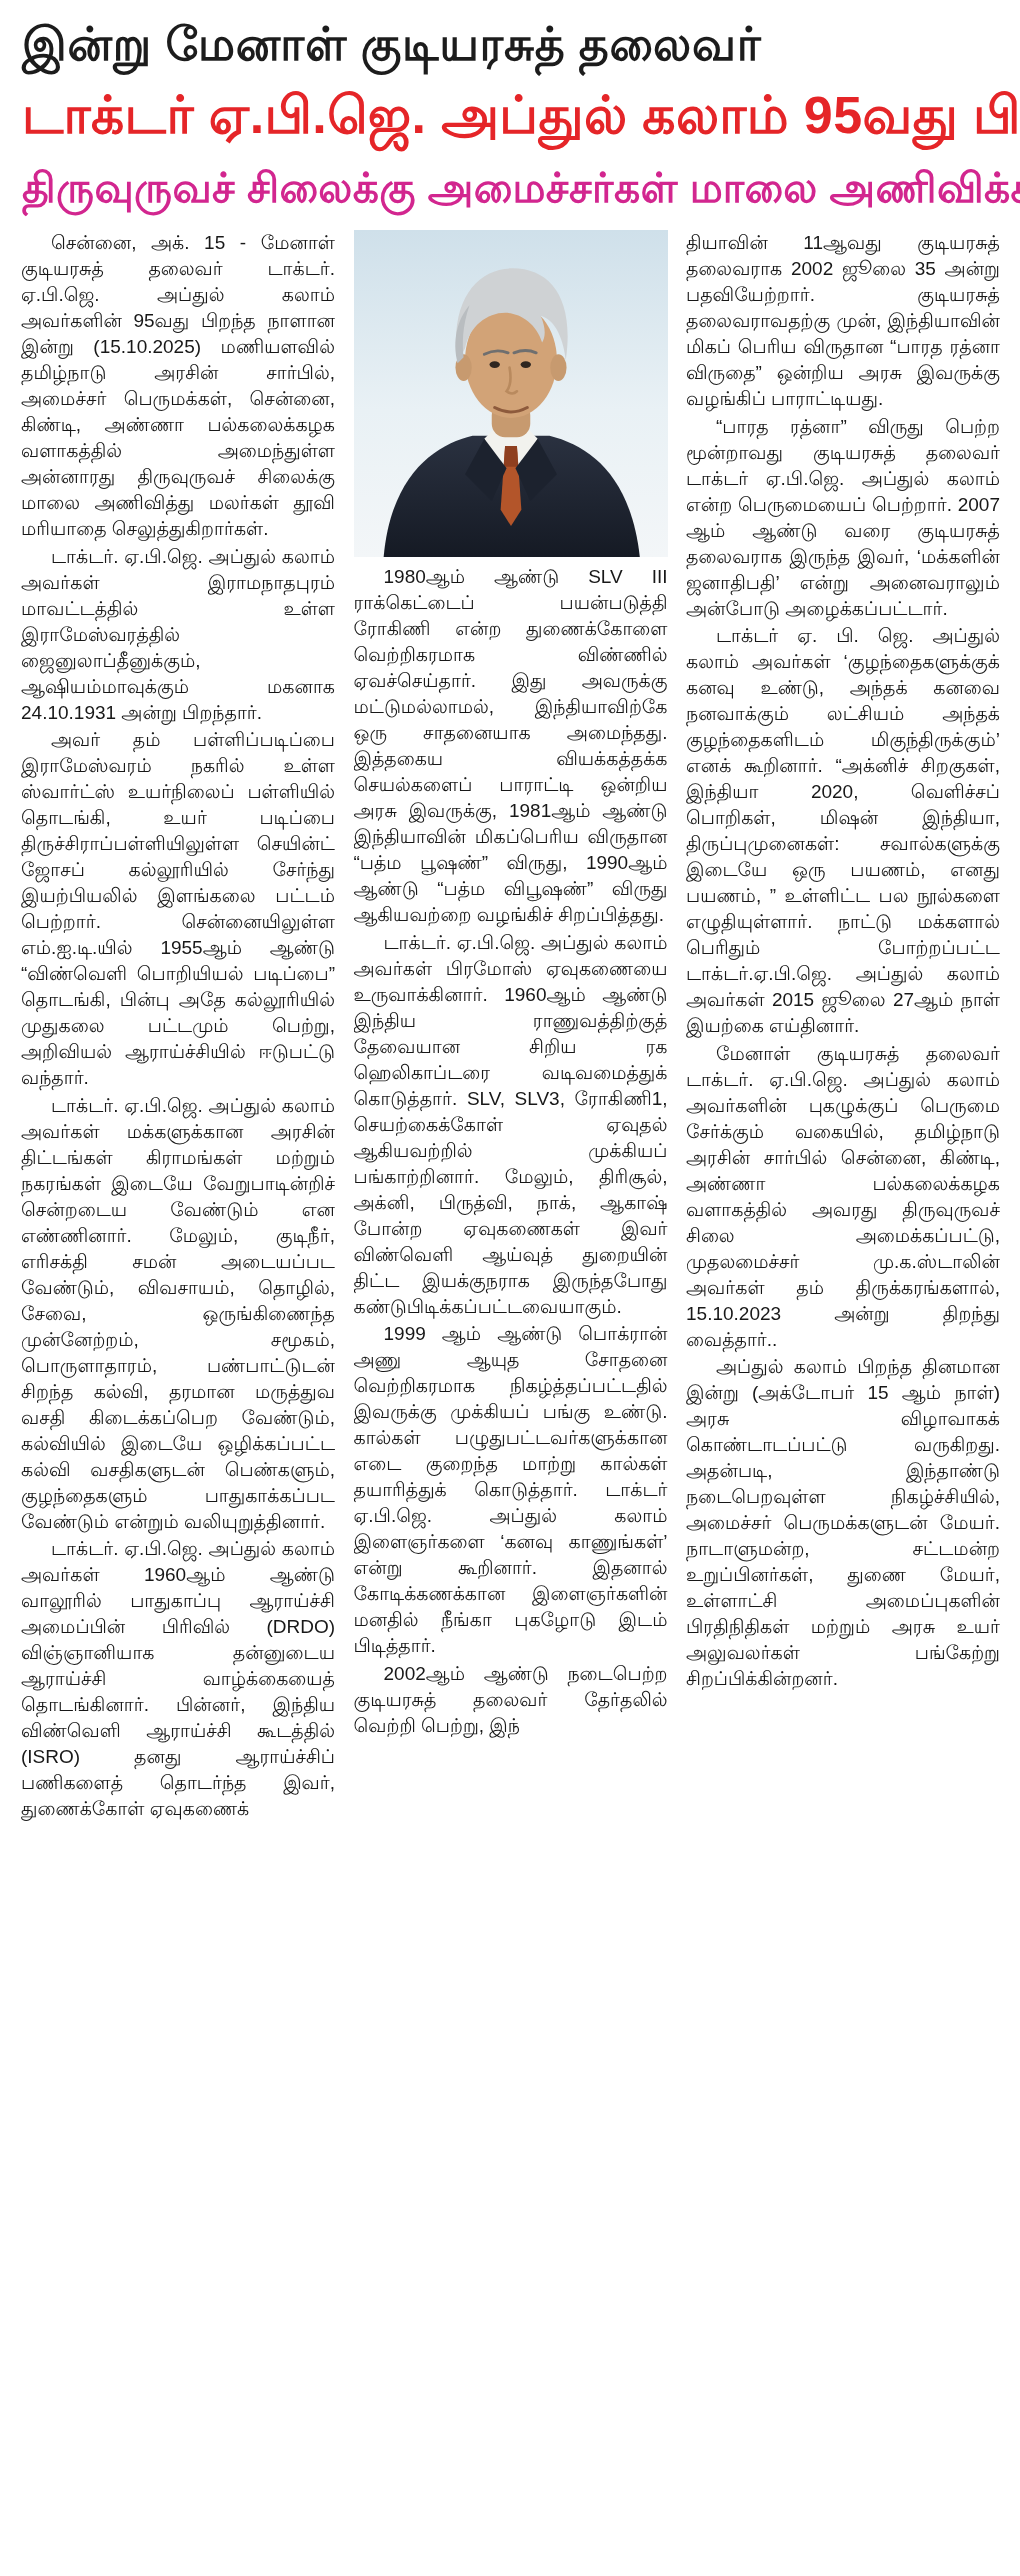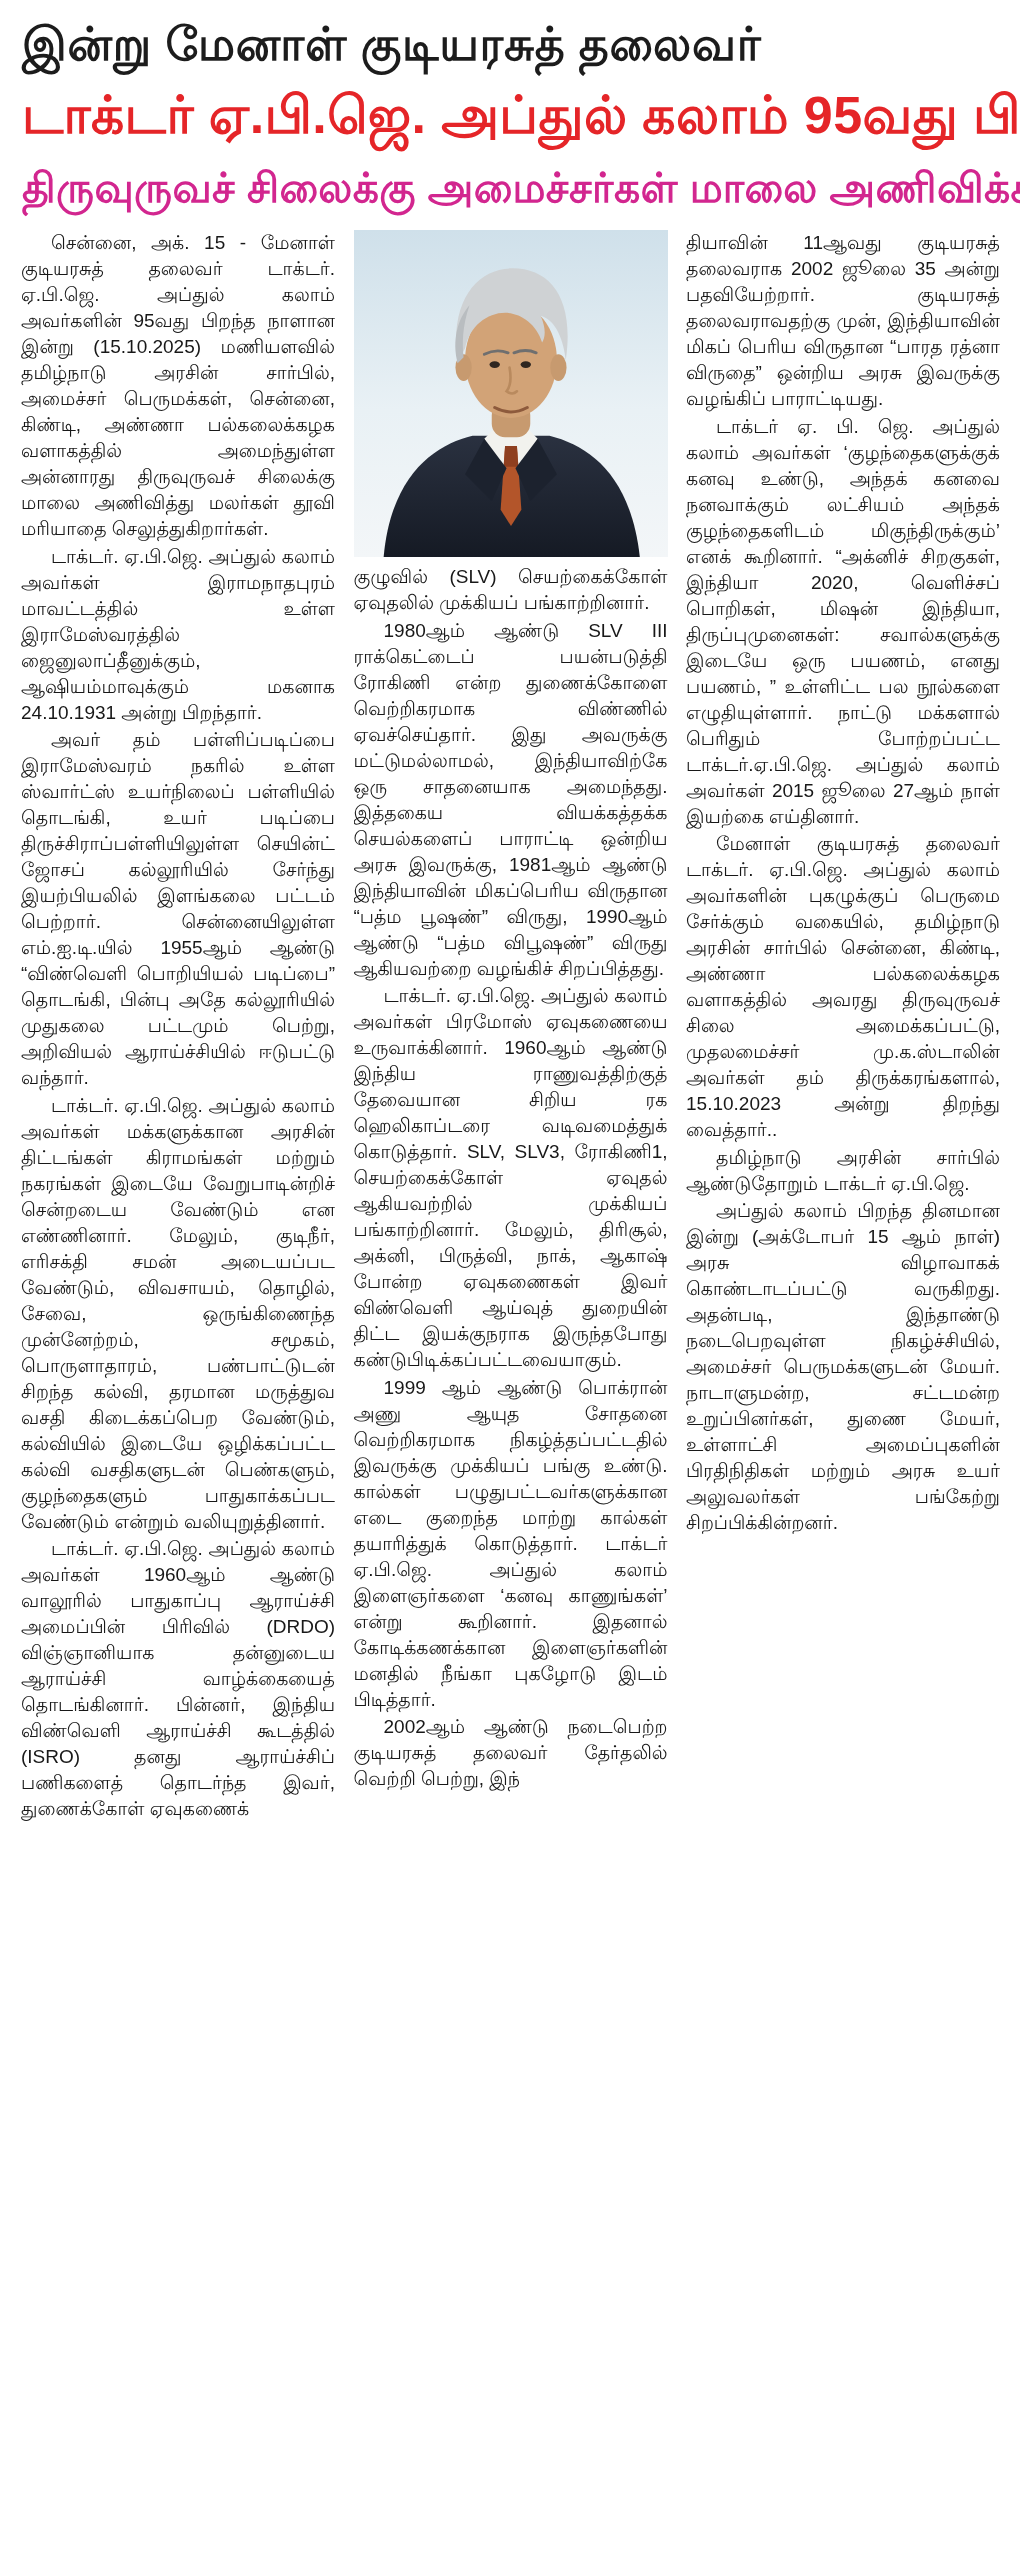--- a/index.html
+++ b/index.html
@@ -159,6 +159,7 @@
 
     <div class="col">
       <p class="para cont">தியாவின் 11ஆவது குடியரசுத் தலைவராக 2002 ஜூலை 35 அன்று பதவியேற்றார். குடியரசுத் தலைவராவதற்கு முன், இந்தியாவின் மிகப் பெரிய விருதான “பாரத ரத்னா விருதை” ஒன்றிய அரசு இவருக்கு வழங்கிப் பாராட்டியது.</p>
+      <p class="para">“பாரத ரத்னா” விருது பெற்ற மூன்றாவது குடியரசுத் தலைவர் டாக்டர் ஏ.பி.ஜெ. அப்துல் கலாம் என்ற பெருமையைப் பெற்றார். 2007 ஆம் ஆண்டு வரை குடியரசுத் தலைவராக இருந்த இவர், ‘மக்களின் ஜனாதிபதி’ என்று அனைவராலும் அன்போடு அழைக்கப்பட்டார்.</p>
       <p class="para">டாக்டர் ஏ. பி. ஜெ. அப்துல் கலாம் அவர்கள் ‘குழந்தைகளுக்குக் கனவு உண்டு, அந்தக் கனவை நனவாக்கும் லட்சியம் அந்தக் குழந்தைகளிடம் மிகுந்திருக்கும்’ எனக் கூறினார். “அக்னிச் சிறகுகள், இந்தியா 2020, வெளிச்சப் பொறிகள், மிஷன் இந்தியா, திருப்புமுனைகள்: சவால்களுக்கு இடையே ஒரு பயணம், எனது பயணம், ” உள்ளிட்ட பல நூல்களை எழுதியுள்ளார். நாட்டு மக்களால் பெரிதும் போற்றப்பட்ட டாக்டர்.ஏ.பி.ஜெ. அப்துல் கலாம் அவர்கள் 2015 ஜூலை 27ஆம் நாள் இயற்கை எய்தினார்.</p>
       <p class="para">மேனாள் குடியரசுத் தலைவர் டாக்டர். ஏ.பி.ஜெ. அப்துல் கலாம் அவர்களின் புகழுக்குப் பெருமை சேர்க்கும் வகையில், தமிழ்நாடு அரசின் சார்பில் சென்னை, கிண்டி, அண்ணா பல்கலைக்கழக வளாகத்தில் அவரது திருவுருவச் சிலை அமைக்கப்பட்டு, முதலமைச்சர் மு.க.ஸ்டாலின் அவர்கள் தம் திருக்கரங்களால், 15.10.2023 அன்று திறந்து வைத்தார்..</p>
       <p class="para">தமிழ்நாடு அரசின் சார்பில் ஆண்டுதோறும் டாக்டர் ஏ.பி.ஜெ.</p>

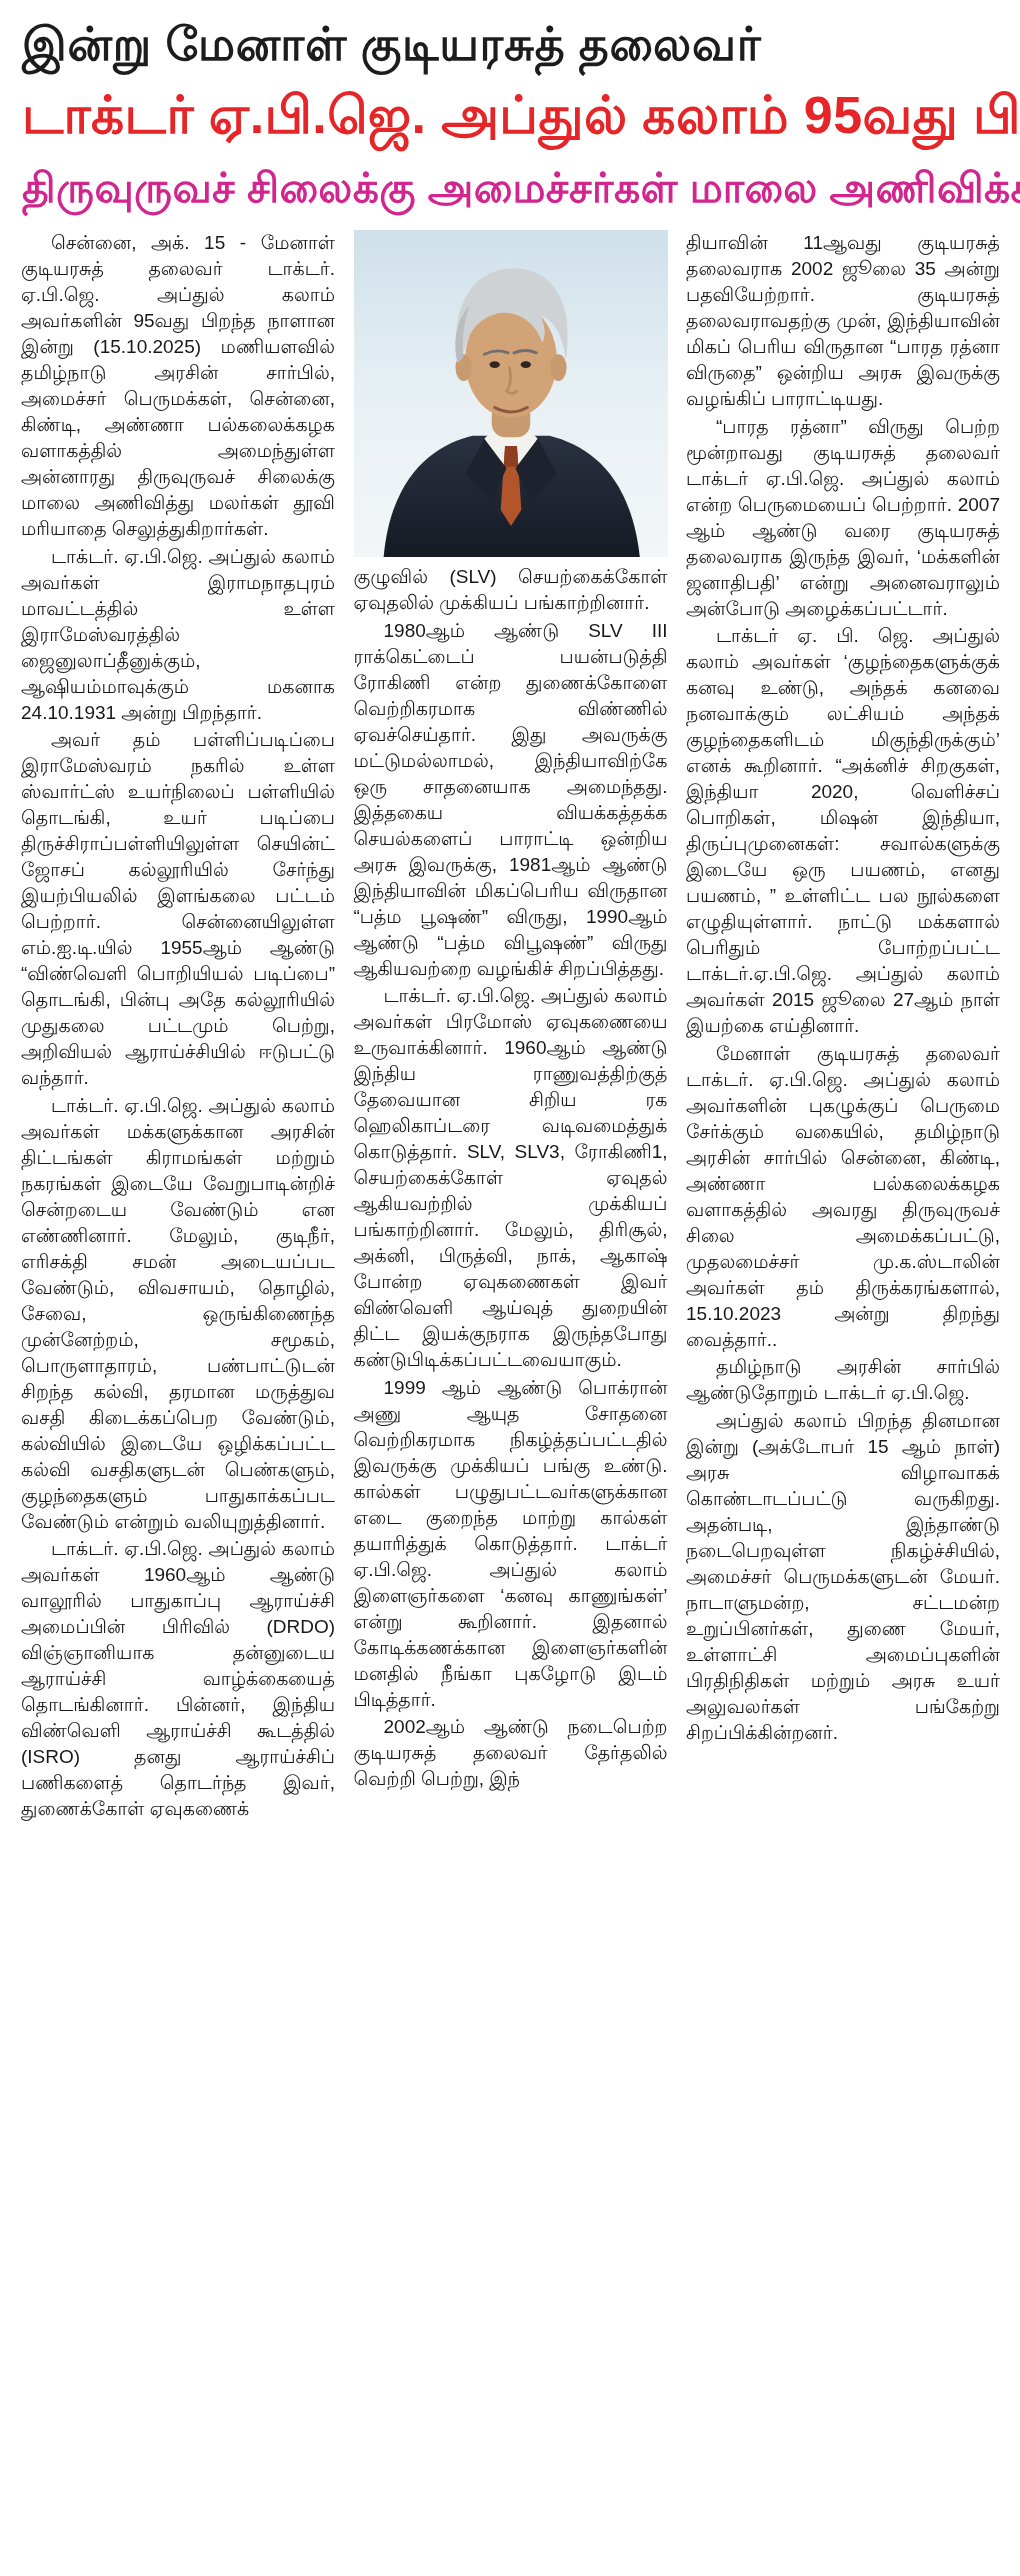--- a/index.html
+++ b/index.html
@@ -150,7 +150,6 @@
           <path d="M 190 240 q 22 12 44 0" stroke="#8d5a3c" stroke-width="4" fill="none" stroke-linecap="round"></path>
         </svg>
       </div>
-      <p class="para cont">குழுவில் (SLV) செயற்கைக்கோள் ஏவுதலில் முக்கியப் பங்காற்றினார்.</p>
       <p class="para">1980ஆம் ஆண்டு SLV III ராக்கெட்டைப் பயன்படுத்தி ரோகிணி என்ற துணைக்கோளை வெற்றிகரமாக விண்ணில் ஏவச்செய்தார். இது அவருக்கு மட்டுமல்லாமல், இந்தியாவிற்கே ஒரு சாதனையாக அமைந்தது. இத்தகைய வியக்கத்தக்க செயல்களைப் பாராட்டி ஒன்றிய அரசு இவருக்கு, 1981ஆம் ஆண்டு இந்தியாவின் மிகப்பெரிய விருதான “பத்ம பூஷண்” விருது, 1990ஆம் ஆண்டு “பத்ம விபூஷண்” விருது ஆகியவற்றை வழங்கிச் சிறப்பித்தது.</p>
       <p class="para">டாக்டர். ஏ.பி.ஜெ. அப்துல் கலாம் அவர்கள் பிரமோஸ் ஏவுகணையை உருவாக்கினார். 1960ஆம் ஆண்டு இந்திய ராணுவத்திற்குத் தேவையான சிறிய ரக ஹெலிகாப்டரை வடிவமைத்துக் கொடுத்தார். SLV, SLV3, ரோகிணி1, செயற்கைக்கோள் ஏவுதல் ஆகியவற்றில் முக்கியப் பங்காற்றினார். மேலும், திரிசூல், அக்னி, பிருத்வி, நாக், ஆகாஷ் போன்ற ஏவுகணைகள் இவர் விண்வெளி ஆய்வுத் துறையின் திட்ட இயக்குநராக இருந்தபோது கண்டுபிடிக்கப்பட்டவையாகும்.</p>
       <p class="para">1999 ஆம் ஆண்டு பொக்ரான் அணு ஆயுத சோதனை வெற்றிகரமாக நிகழ்த்தப்பட்டதில் இவருக்கு முக்கியப் பங்கு உண்டு. கால்கள் பழுதுபட்டவர்களுக்கான எடை குறைந்த மாற்று கால்கள் தயாரித்துக் கொடுத்தார். டாக்டர் ஏ.பி.ஜெ. அப்துல் கலாம் இளைஞர்களை ‘கனவு காணுங்கள்’ என்று கூறினார். இதனால் கோடிக்கணக்கான இளைஞர்களின் மனதில் நீங்கா புகழோடு இடம் பிடித்தார்.</p>

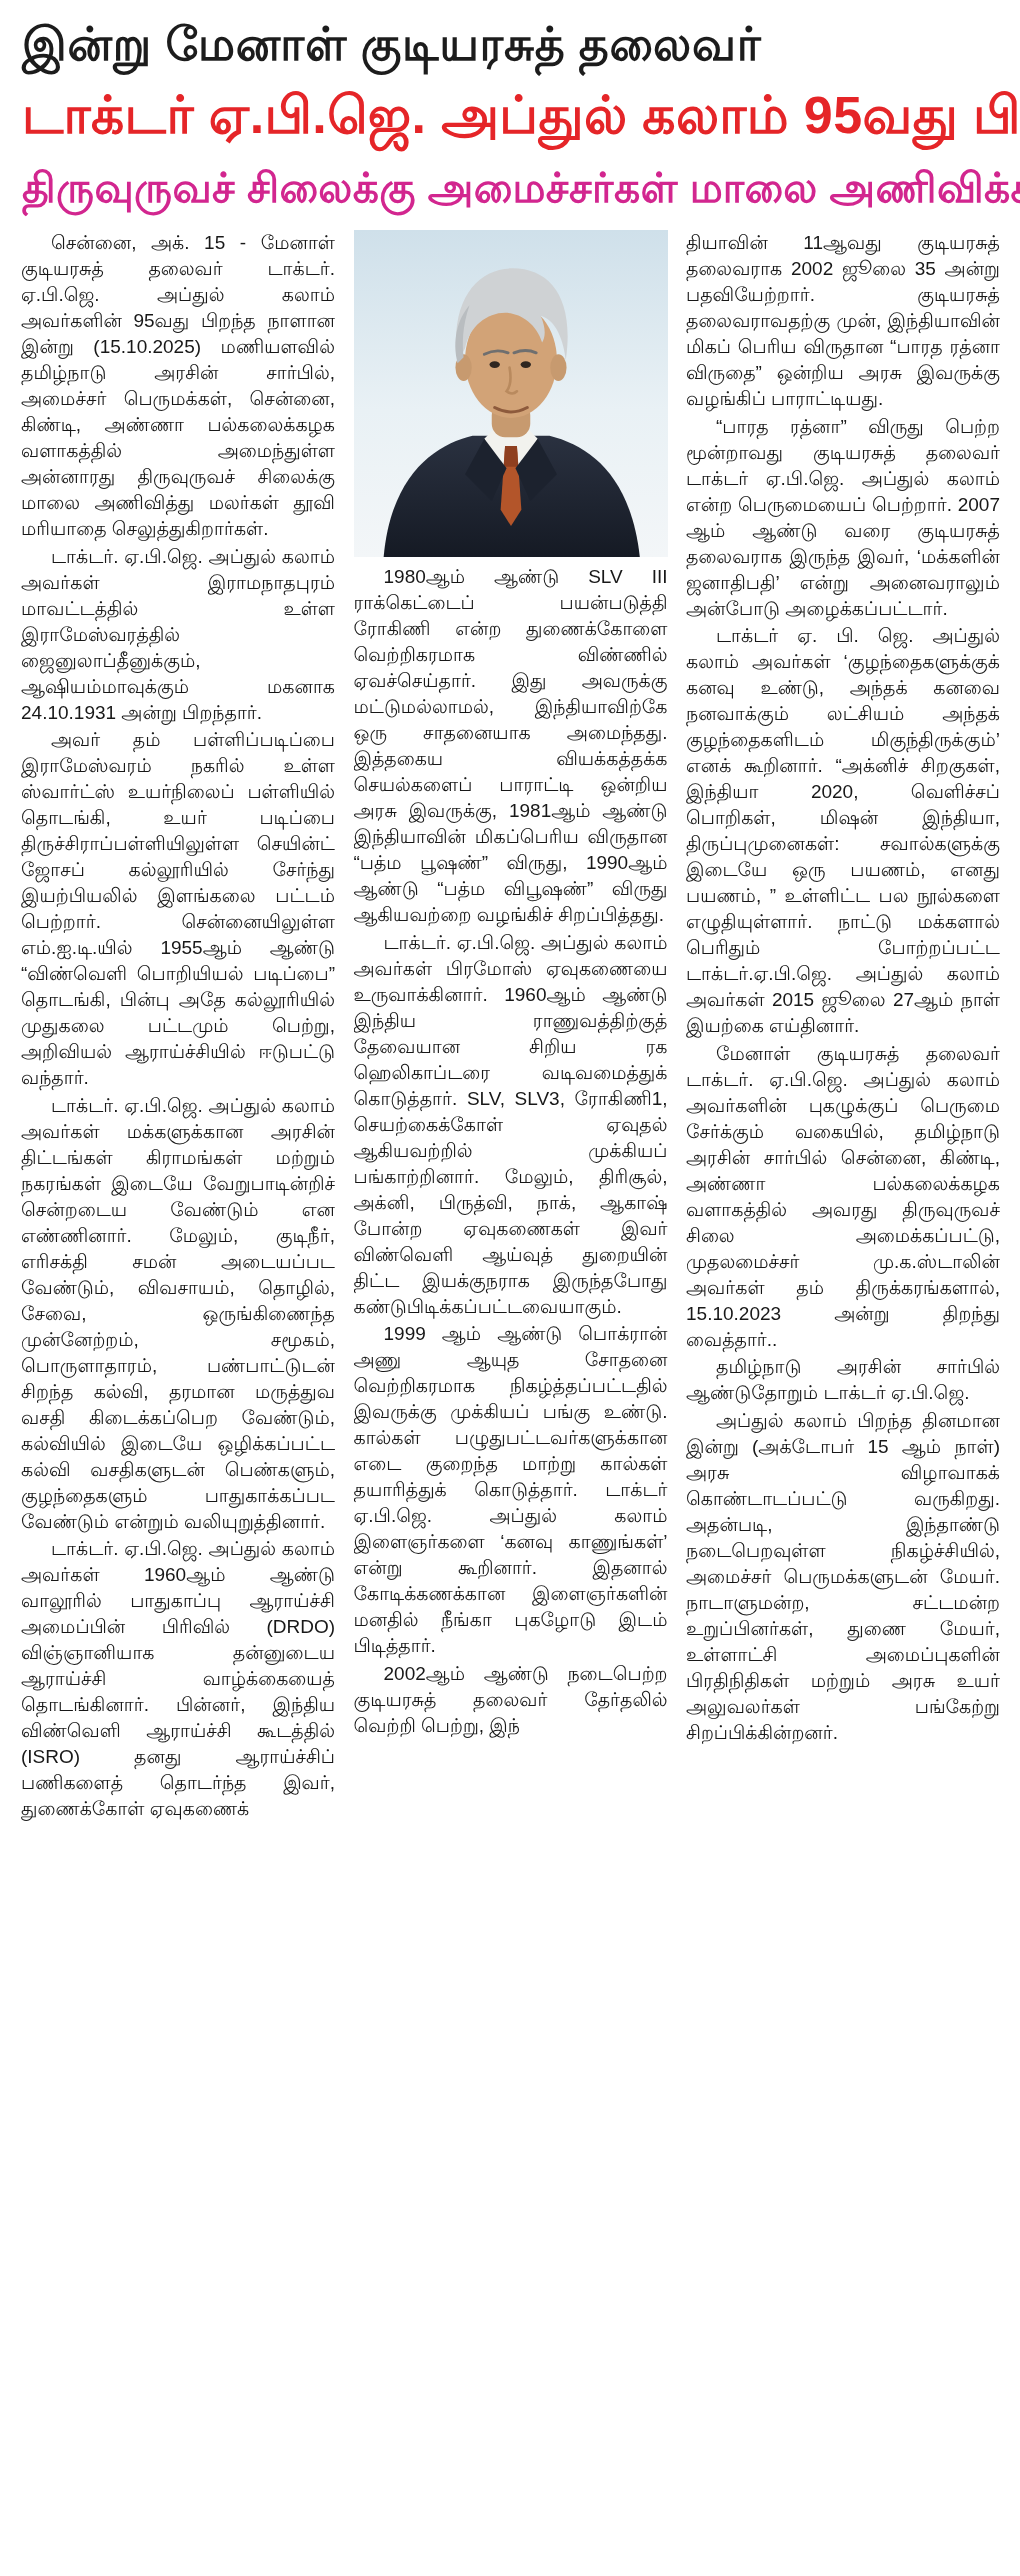--- a/index.html
+++ b/index.html
@@ -161,7 +161,6 @@
       <p class="para">“பாரத ரத்னா” விருது பெற்ற மூன்றாவது குடியரசுத் தலைவர் டாக்டர் ஏ.பி.ஜெ. அப்துல் கலாம் என்ற பெருமையைப் பெற்றார். 2007 ஆம் ஆண்டு வரை குடியரசுத் தலைவராக இருந்த இவர், ‘மக்களின் ஜனாதிபதி’ என்று அனைவராலும் அன்போடு அழைக்கப்பட்டார்.</p>
       <p class="para">டாக்டர் ஏ. பி. ஜெ. அப்துல் கலாம் அவர்கள் ‘குழந்தைகளுக்குக் கனவு உண்டு, அந்தக் கனவை நனவாக்கும் லட்சியம் அந்தக் குழந்தைகளிடம் மிகுந்திருக்கும்’ எனக் கூறினார். “அக்னிச் சிறகுகள், இந்தியா 2020, வெளிச்சப் பொறிகள், மிஷன் இந்தியா, திருப்புமுனைகள்: சவால்களுக்கு இடையே ஒரு பயணம், எனது பயணம், ” உள்ளிட்ட பல நூல்களை எழுதியுள்ளார். நாட்டு மக்களால் பெரிதும் போற்றப்பட்ட டாக்டர்.ஏ.பி.ஜெ. அப்துல் கலாம் அவர்கள் 2015 ஜூலை 27ஆம் நாள் இயற்கை எய்தினார்.</p>
       <p class="para">மேனாள் குடியரசுத் தலைவர் டாக்டர். ஏ.பி.ஜெ. அப்துல் கலாம் அவர்களின் புகழுக்குப் பெருமை சேர்க்கும் வகையில், தமிழ்நாடு அரசின் சார்பில் சென்னை, கிண்டி, அண்ணா பல்கலைக்கழக வளாகத்தில் அவரது திருவுருவச் சிலை அமைக்கப்பட்டு, முதலமைச்சர் மு.க.ஸ்டாலின் அவர்கள் தம் திருக்கரங்களால், 15.10.2023 அன்று திறந்து வைத்தார்..</p>
-      <p class="para">தமிழ்நாடு அரசின் சார்பில் ஆண்டுதோறும் டாக்டர் ஏ.பி.ஜெ.</p>
       <p class="para">அப்துல் கலாம் பிறந்த தினமான இன்று (அக்டோபர் 15 ஆம் நாள்) அரசு விழாவாகக் கொண்டாடப்பட்டு வருகிறது. அதன்படி, இந்தாண்டு நடைபெறவுள்ள நிகழ்ச்சியில், அமைச்சர் பெருமக்களுடன் மேயர். நாடாளுமன்ற, சட்டமன்ற உறுப்பினர்கள், துணை மேயர், உள்ளாட்சி அமைப்புகளின் பிரதிநிதிகள் மற்றும் அரசு உயர் அலுவலர்கள் பங்கேற்று சிறப்பிக்கின்றனர்.</p>
     </div>
 

